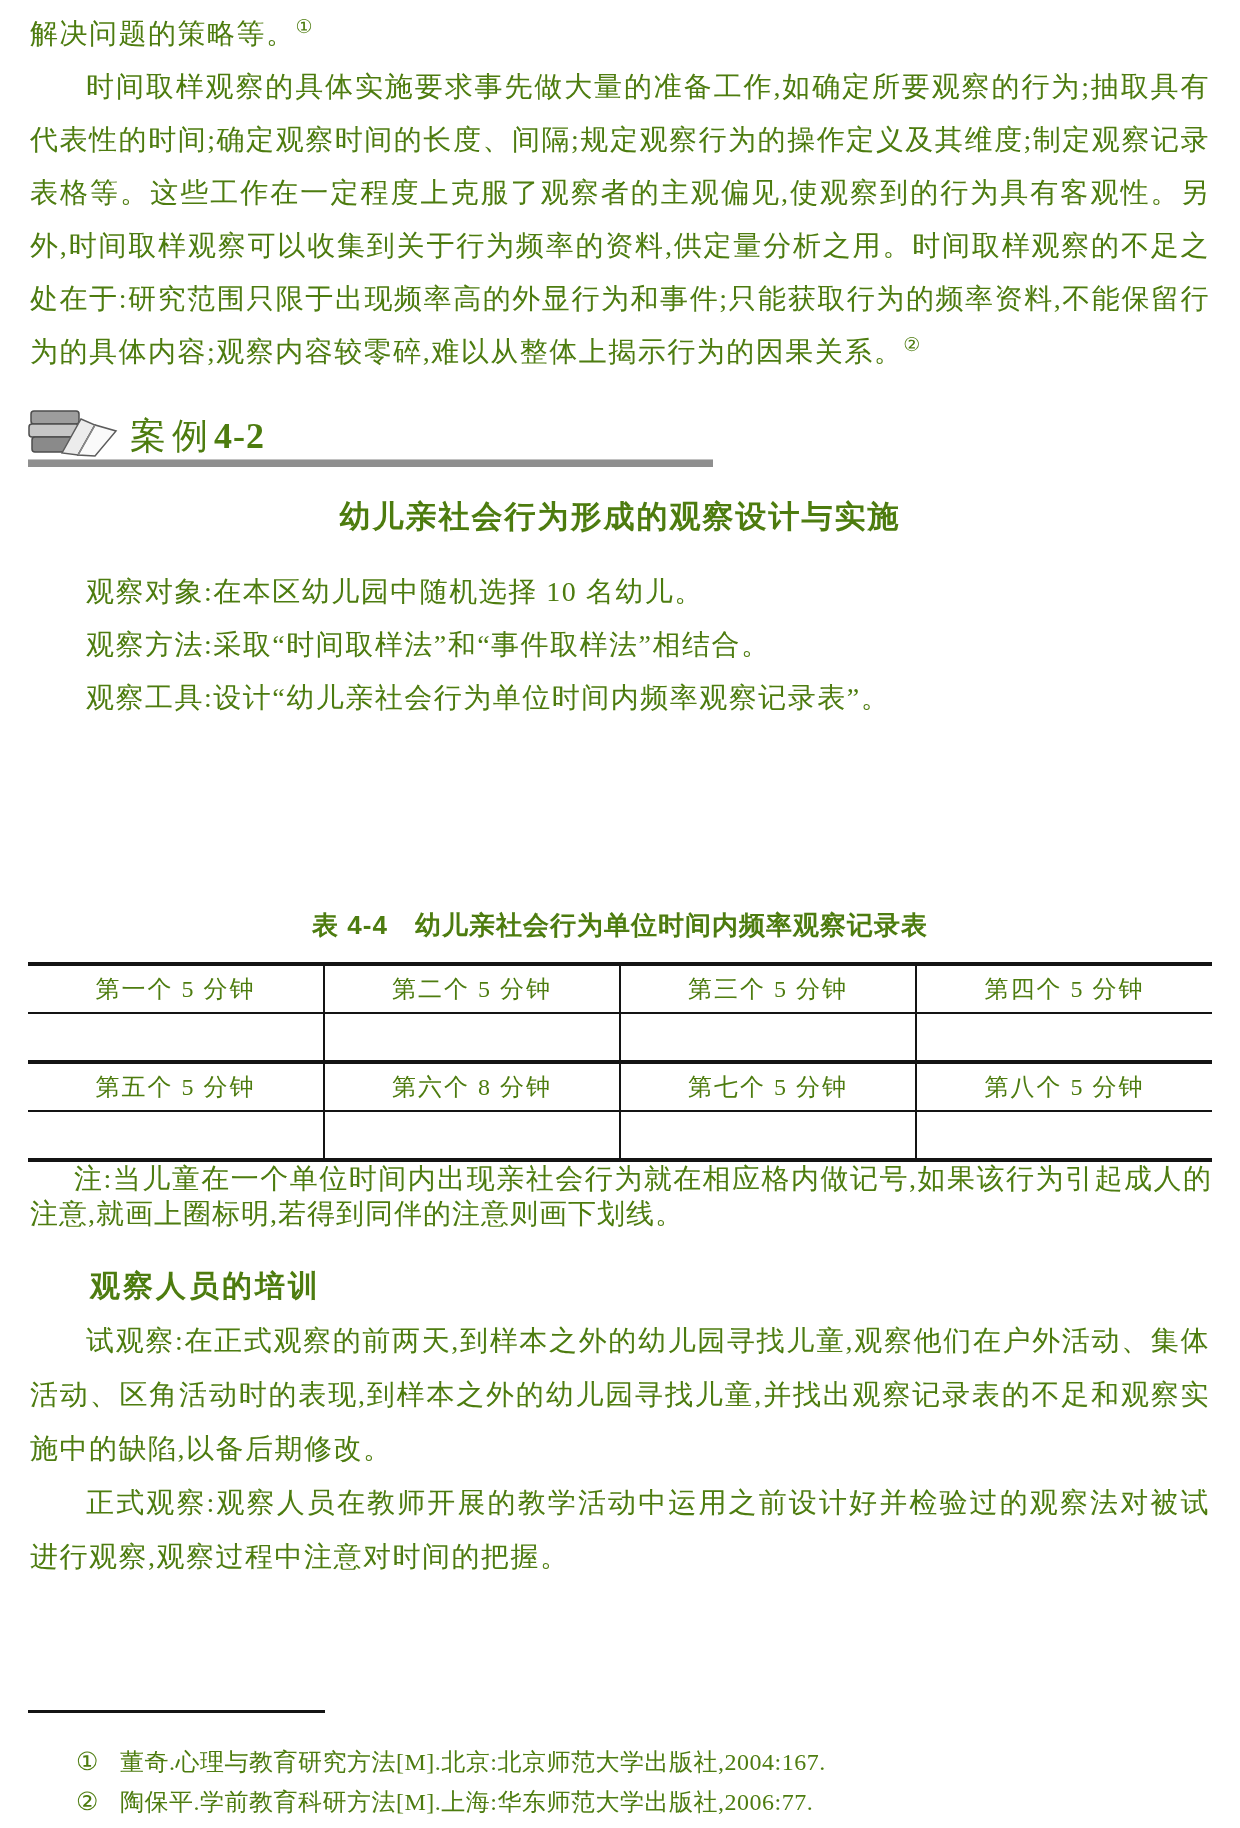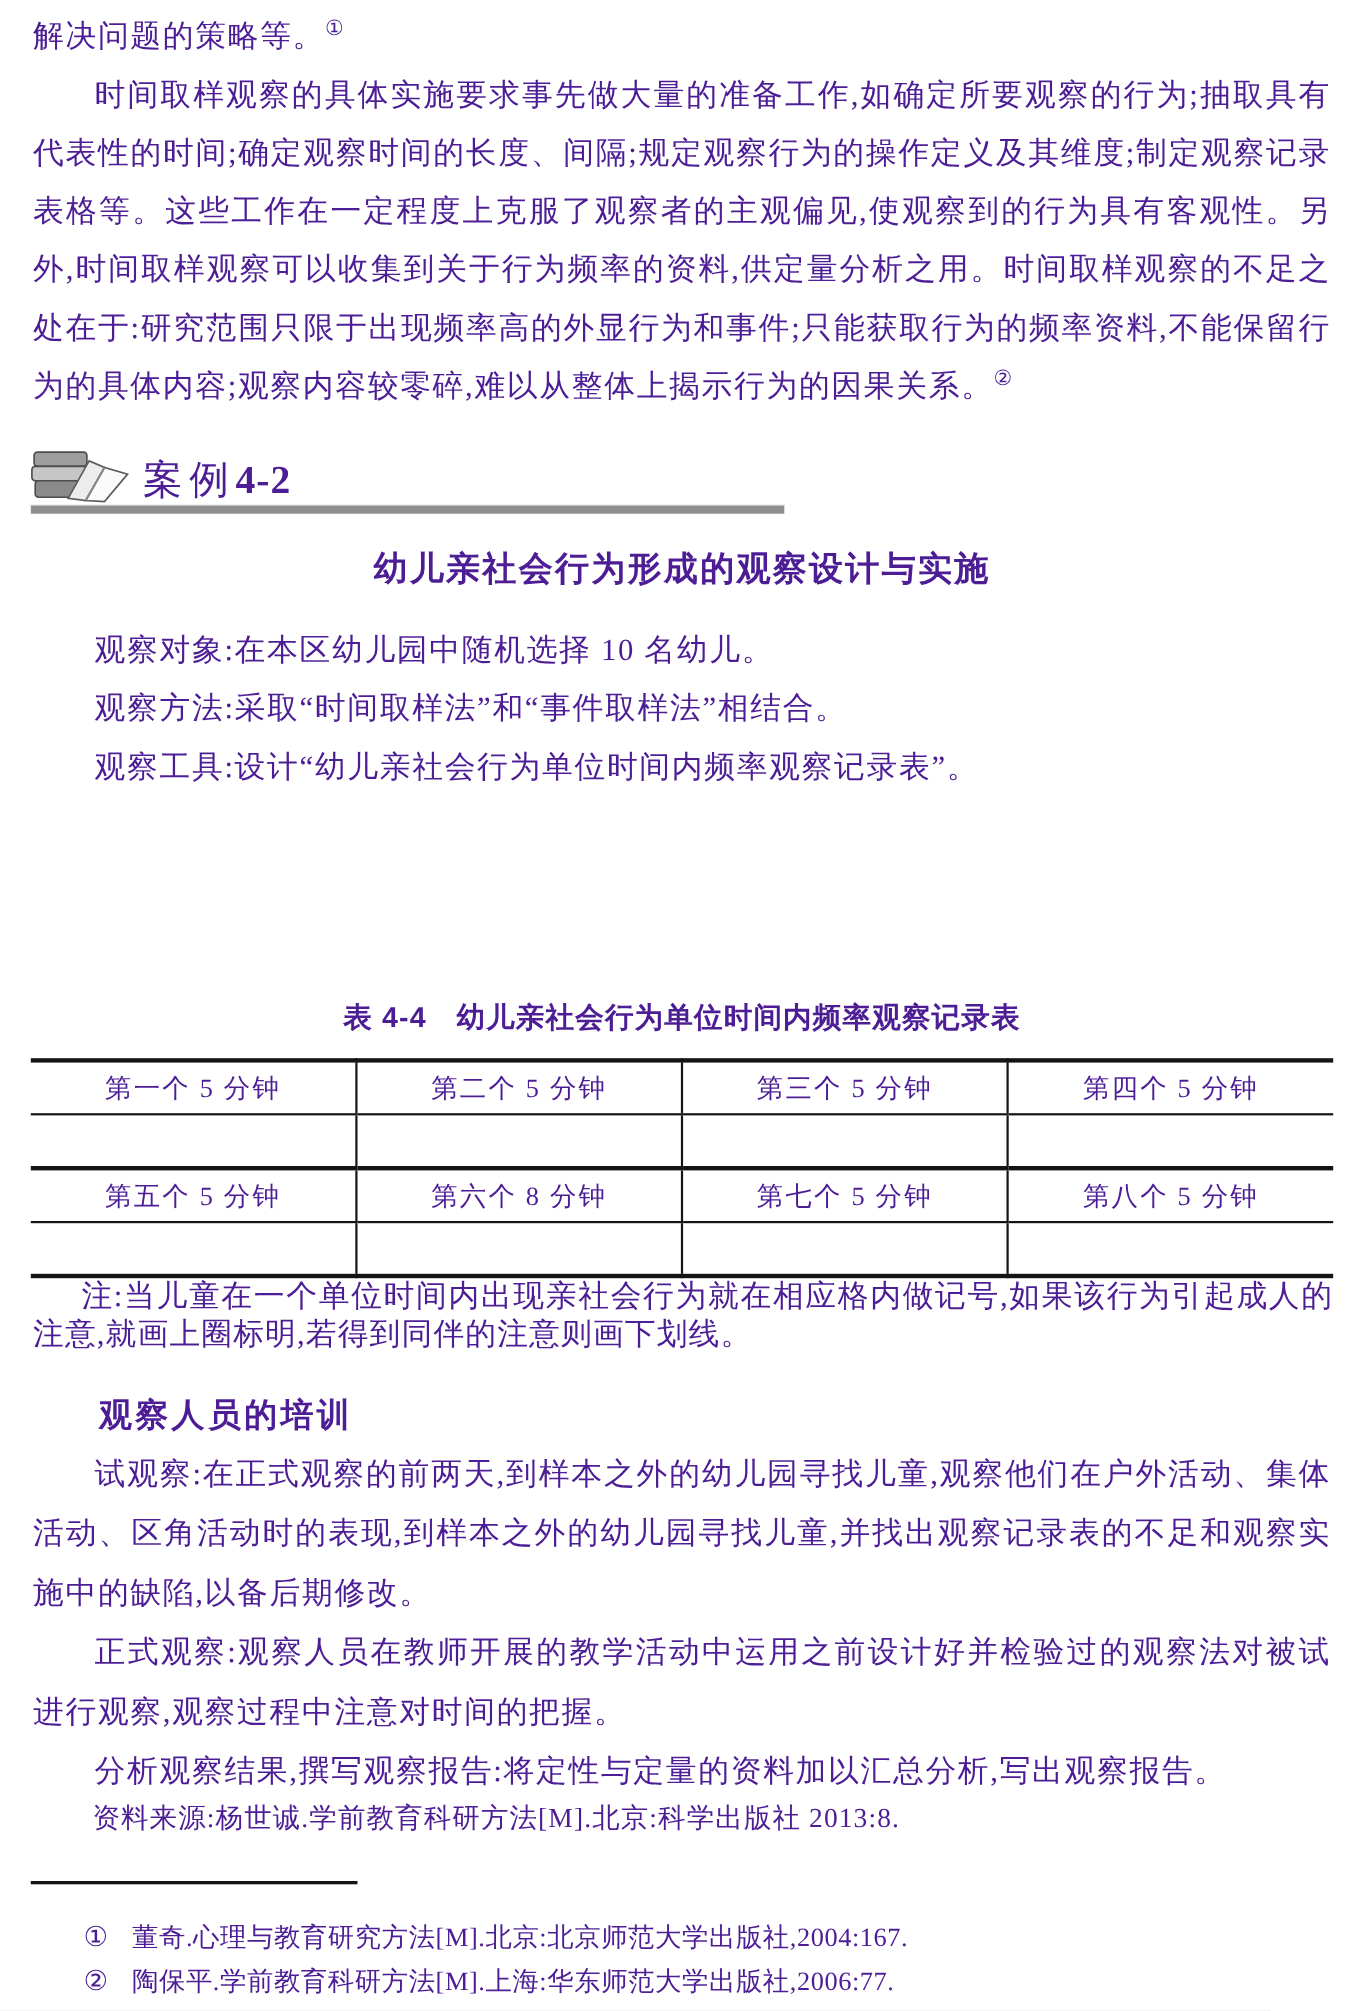--- a/index.html
+++ b/index.html
@@ -8,7 +8,7 @@
     width:1240px; height:1828px;
     margin:0 auto;
     background:#ffffff;
-    color:#4c1d95;
+    color:#4d7c0f;
     font-family:"Liberation Serif","DejaVu Serif",serif;
     overflow:hidden;
   }

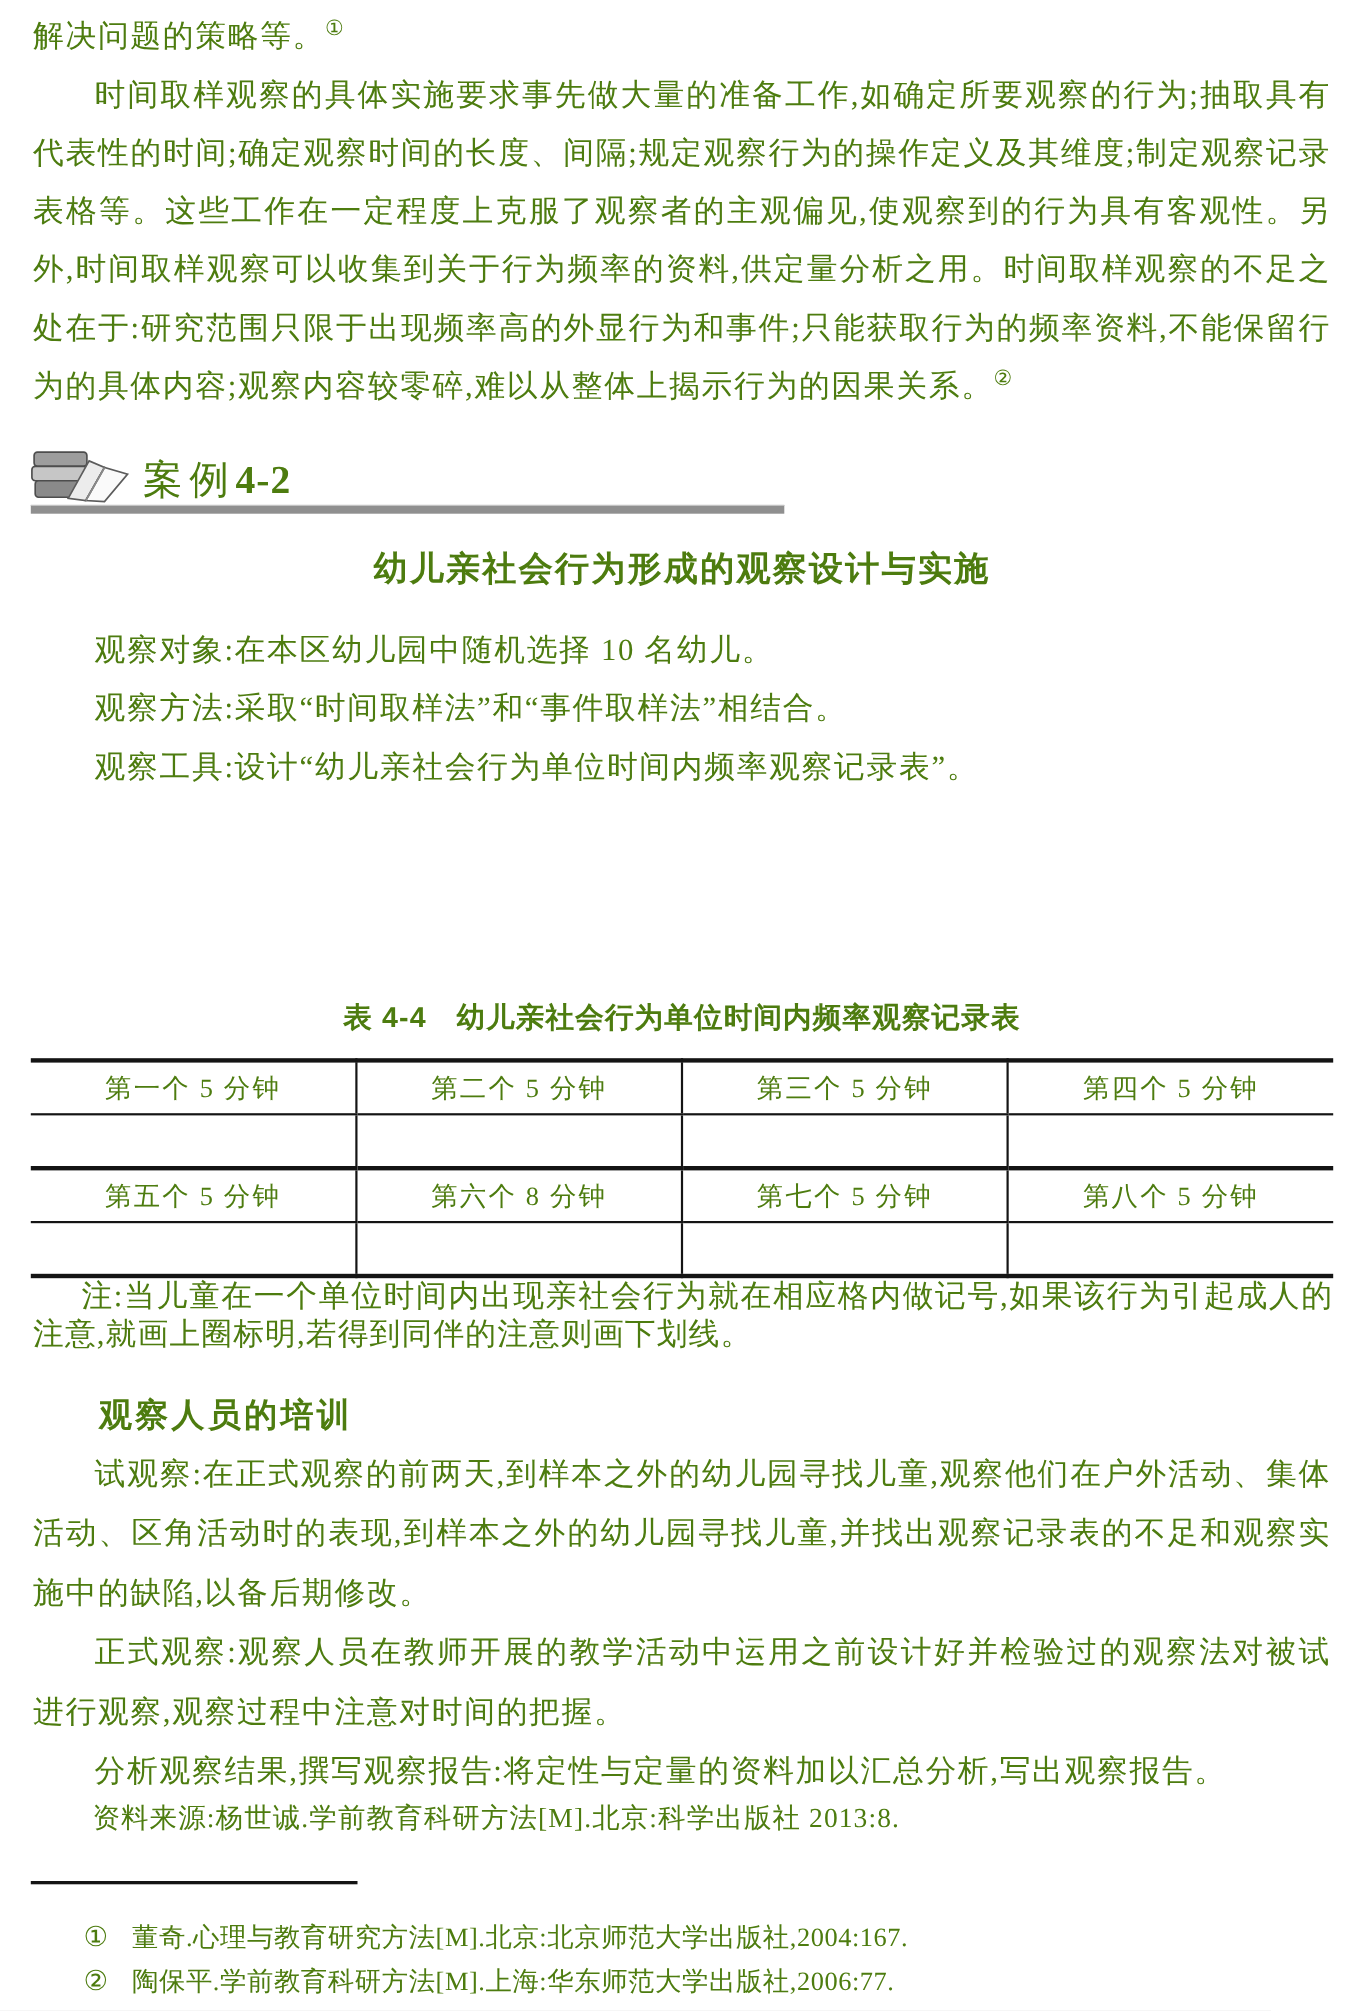--- a/index.html
+++ b/index.html
@@ -162,7 +162,6 @@
   <div class="training-body">
     <p>试观察:在正式观察的前两天,到样本之外的幼儿园寻找儿童,观察他们在户外活动、集体活动、区角活动时的表现,到样本之外的幼儿园寻找儿童,并找出观察记录表的不足和观察实施中的缺陷,以备后期修改。</p>
     <p>正式观察:观察人员在教师开展的教学活动中运用之前设计好并检验过的观察法对被试进行观察,观察过程中注意对时间的把握。</p>
-    <p>分析观察结果,撰写观察报告:将定性与定量的资料加以汇总分析,写出观察报告。</p>
   </div>
 
   <div class="source-line">资料来源:杨世诚.学前教育科研方法[M].北京:科学出版社 2013:8.</div>

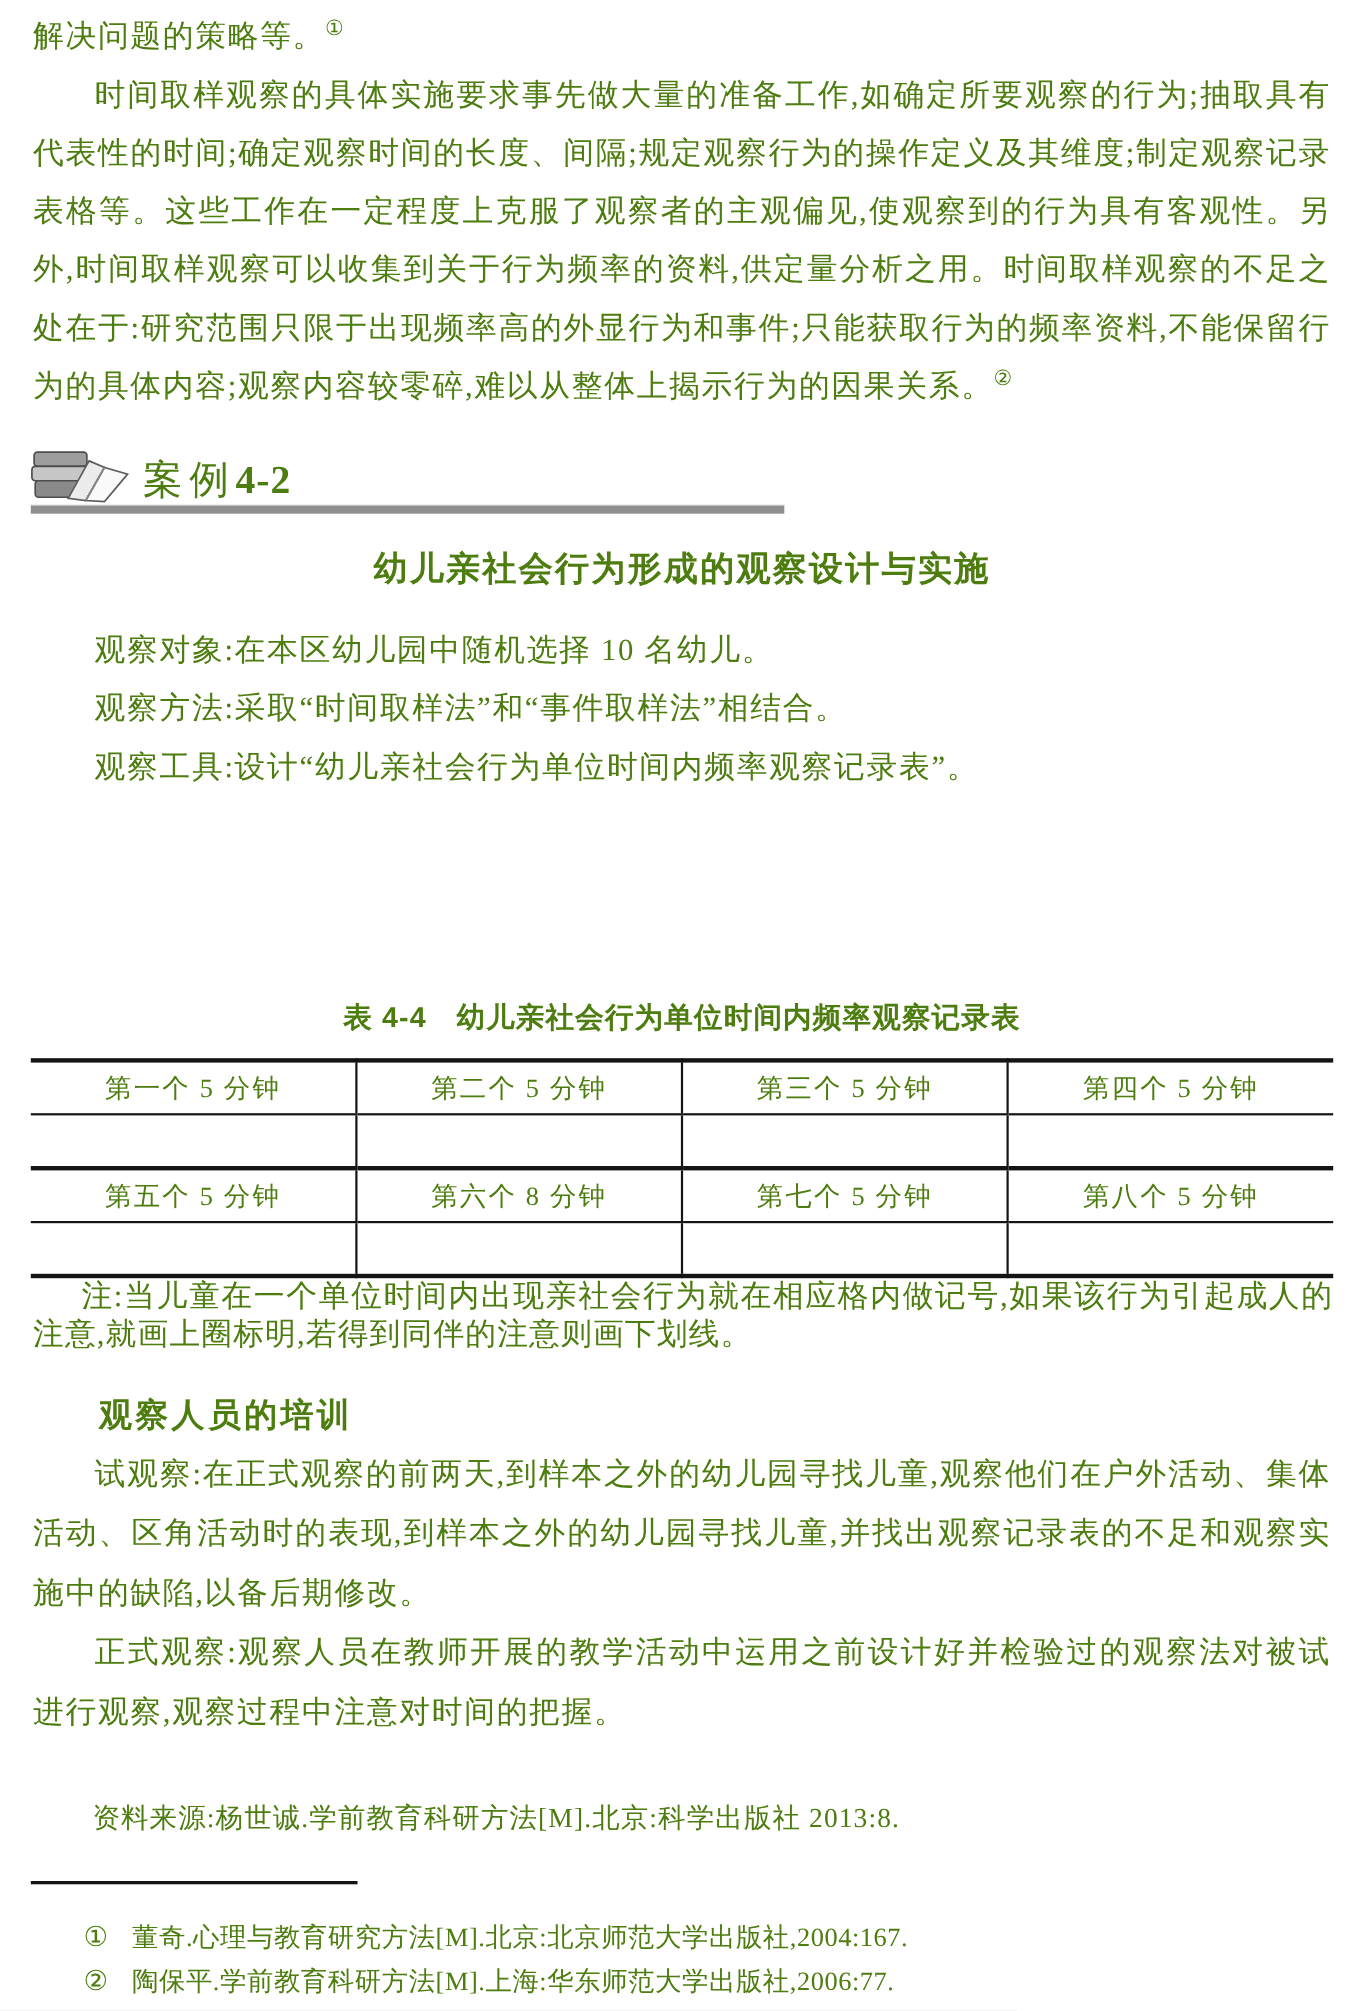--- a/index.html
+++ b/index.html
@@ -164,7 +164,6 @@
     <p>正式观察:观察人员在教师开展的教学活动中运用之前设计好并检验过的观察法对被试进行观察,观察过程中注意对时间的把握。</p>
   </div>
 
-  <div class="source-line">资料来源:杨世诚.学前教育科研方法[M].北京:科学出版社 2013:8.</div>
 
   <div class="fn-divider"></div>
   <div class="footnotes">

